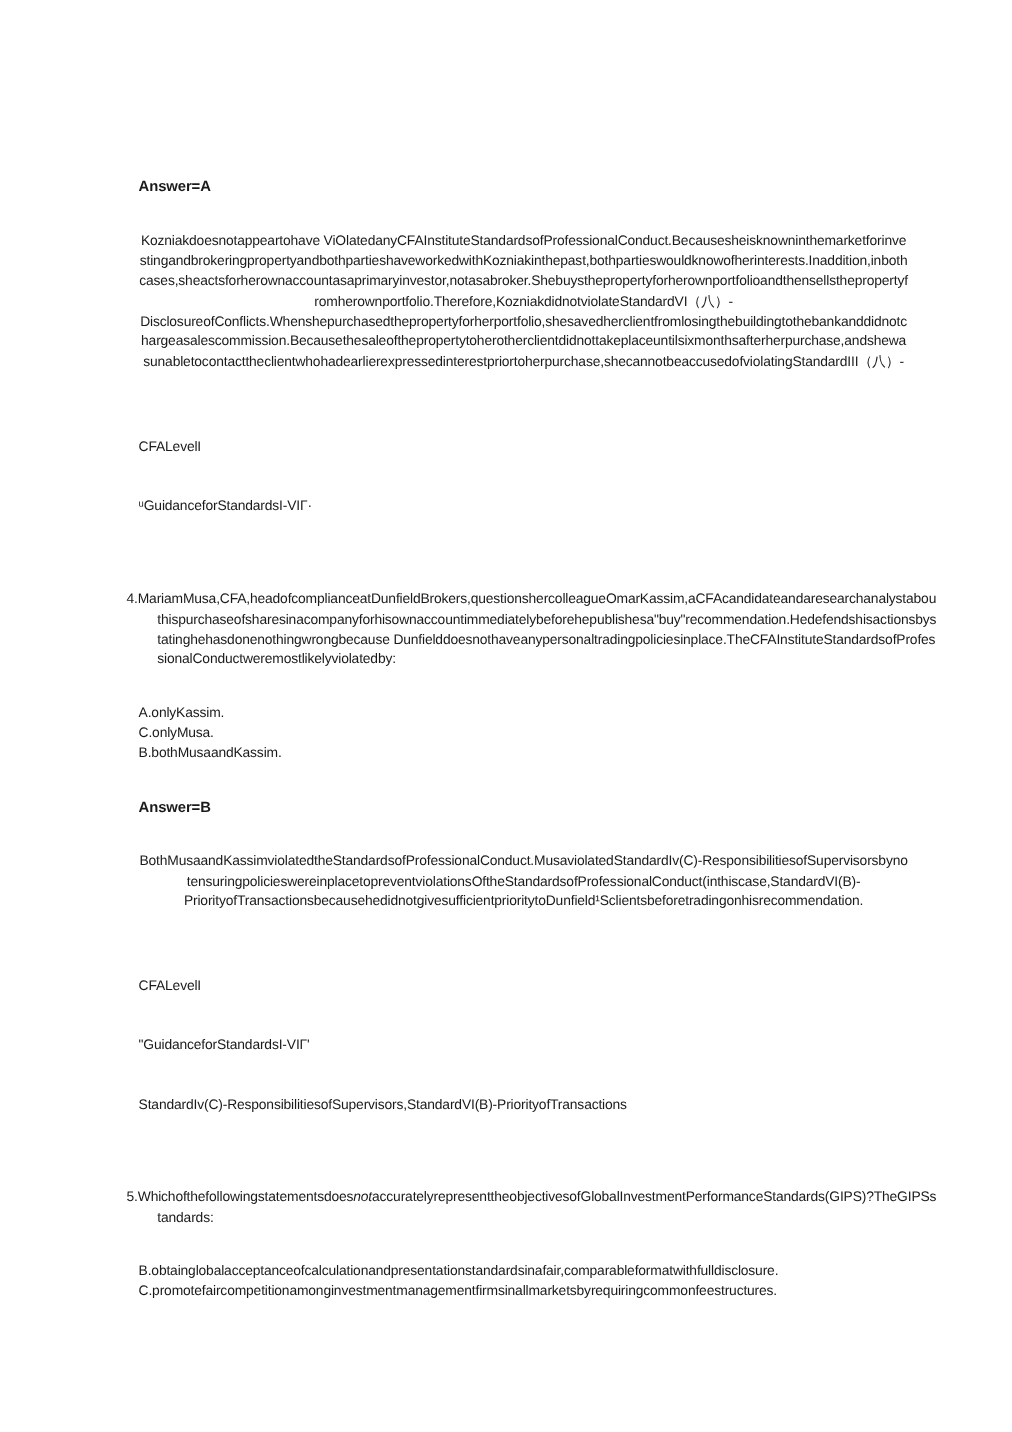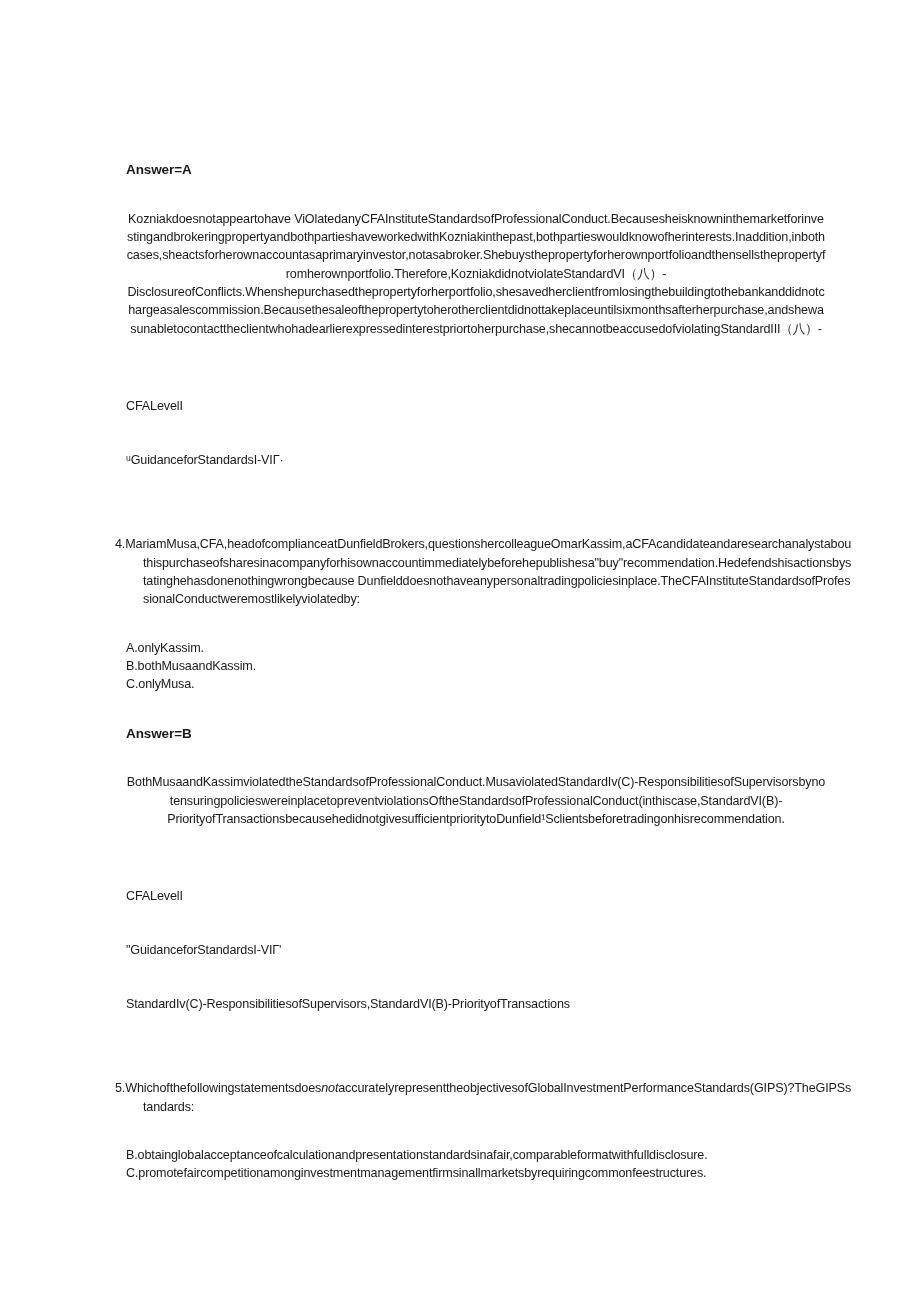--- a/index.html
+++ b/index.html
@@ -122,8 +122,8 @@
 
     <ul class="options">
       <li class="option">A.onlyKassim.</li>
+      <li class="option">C.onlyMusa.</li>
       <li class="option">B.bothMusaandKassim.</li>
-      <li class="option">C.onlyMusa.</li>
     </ul>
 
     <div class="sp-xl"></div>

